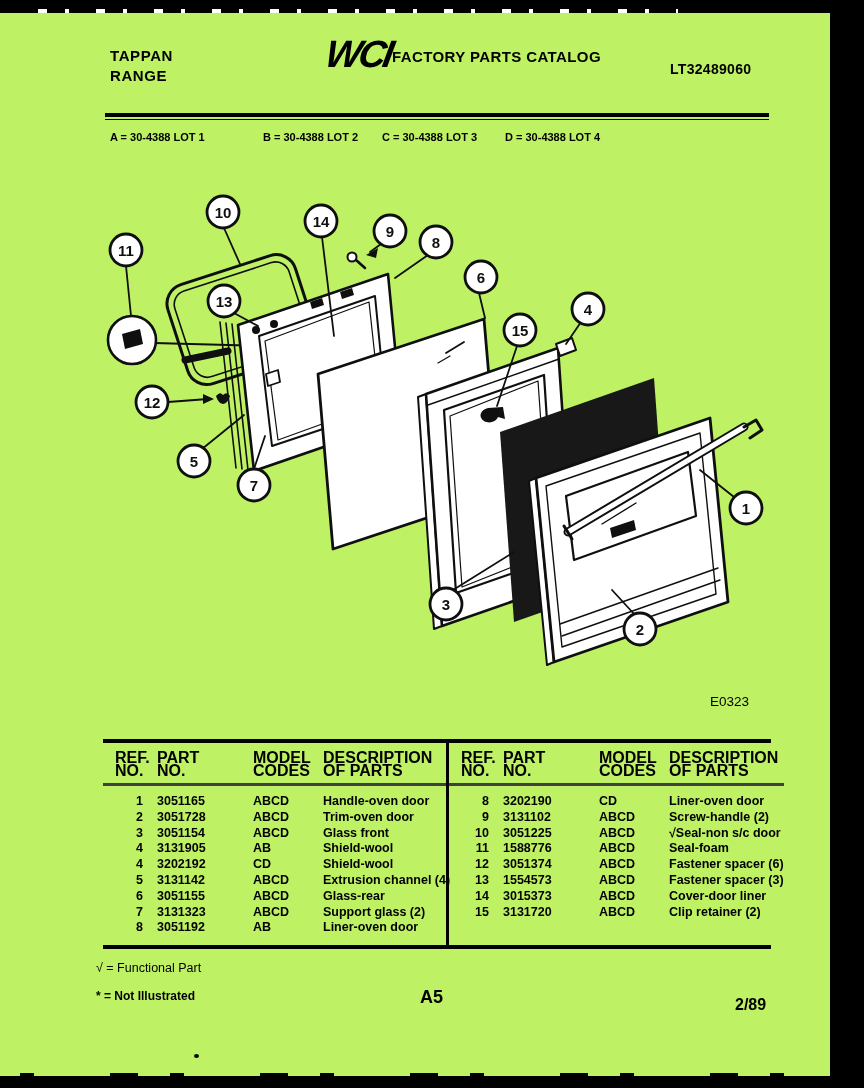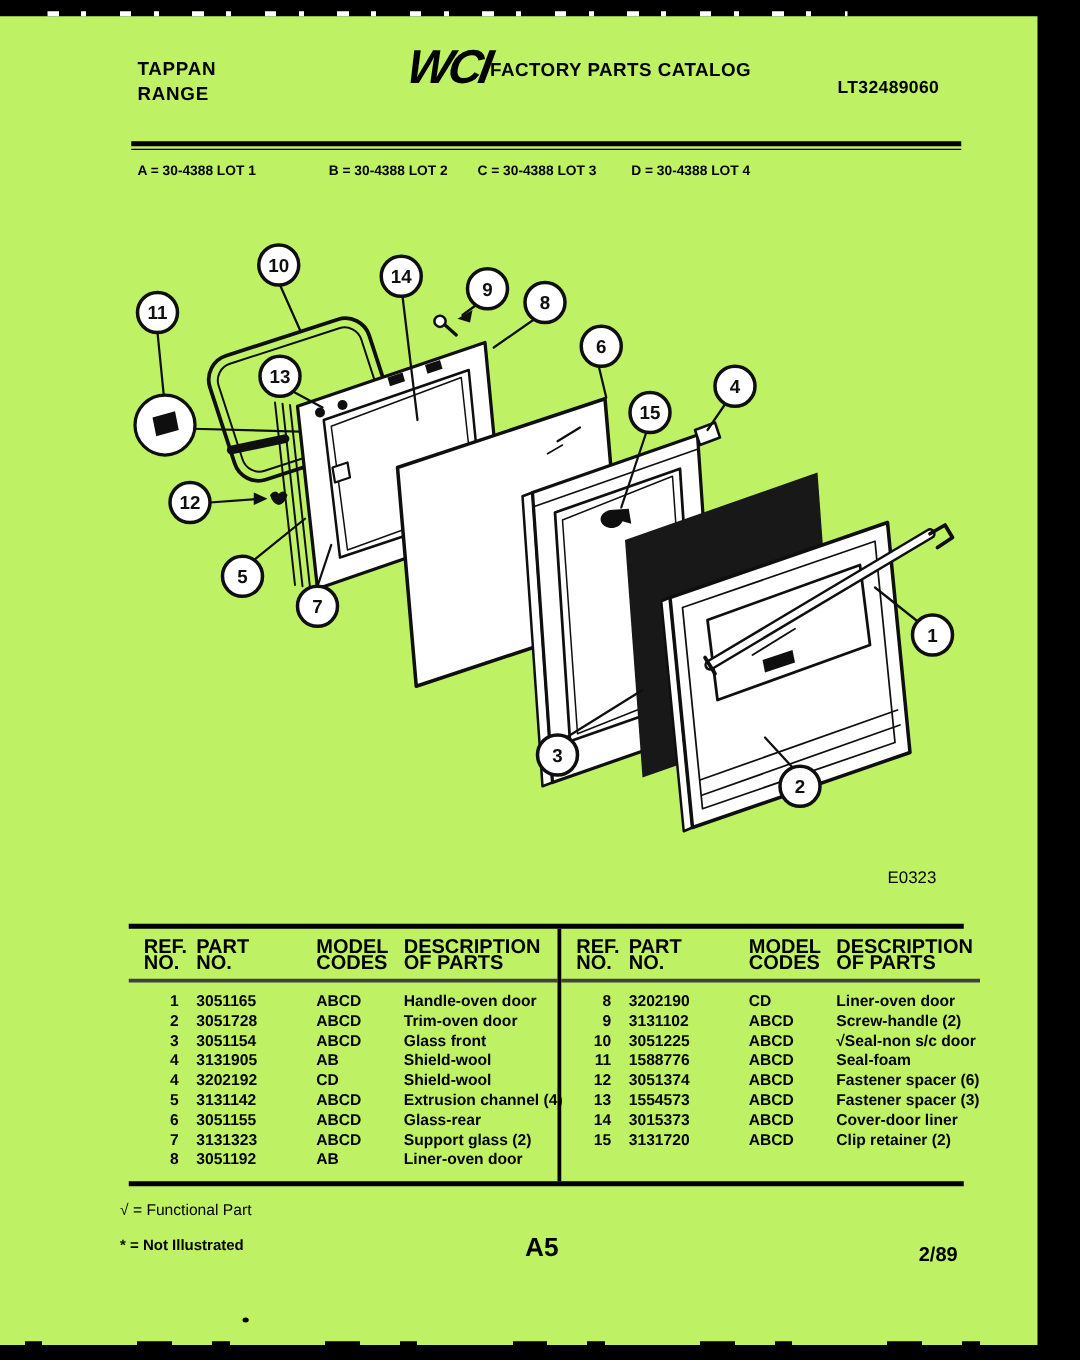--- a/index.html
+++ b/index.html
@@ -48,7 +48,7 @@
   
   .note1{position:absolute;left:96px;top:961px;font-size:12.5px;font-weight:normal;}
   .note2{position:absolute;left:96px;top:989px;font-size:12px;font-weight:bold;}
-  .page-code{position:absolute;left:420px;top:987px;font-size:21px;font-weight:bold;}
+  .page-code{position:absolute;left:420px;top:987px;font-size:18px;font-weight:bold;}
   .revision{position:absolute;left:735px;top:996px;font-size:16px;font-weight:bold;}
 
   svg text{font-family:"Liberation Sans",sans-serif;font-weight:bold;font-size:15px;fill:#0f0f0f;stroke:none;}

